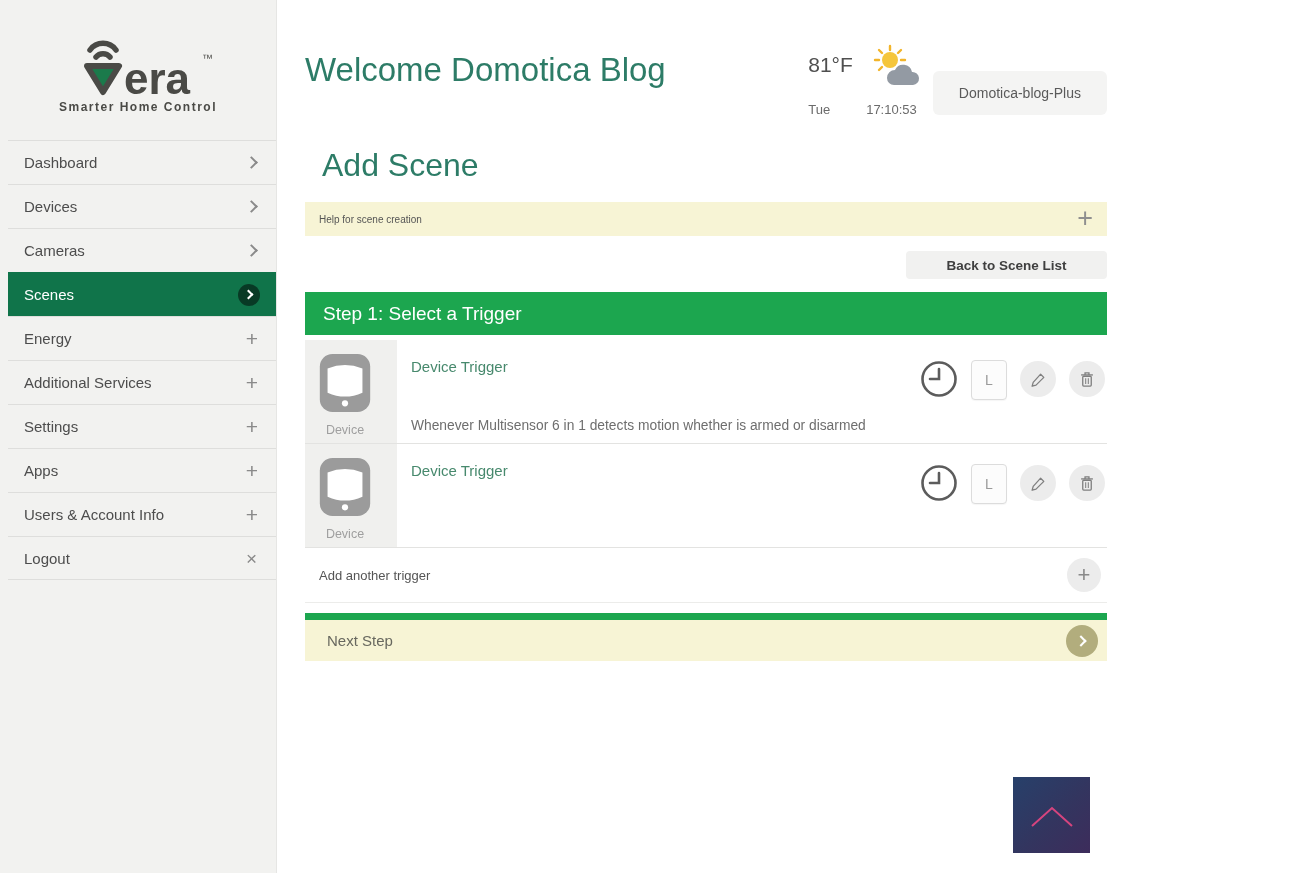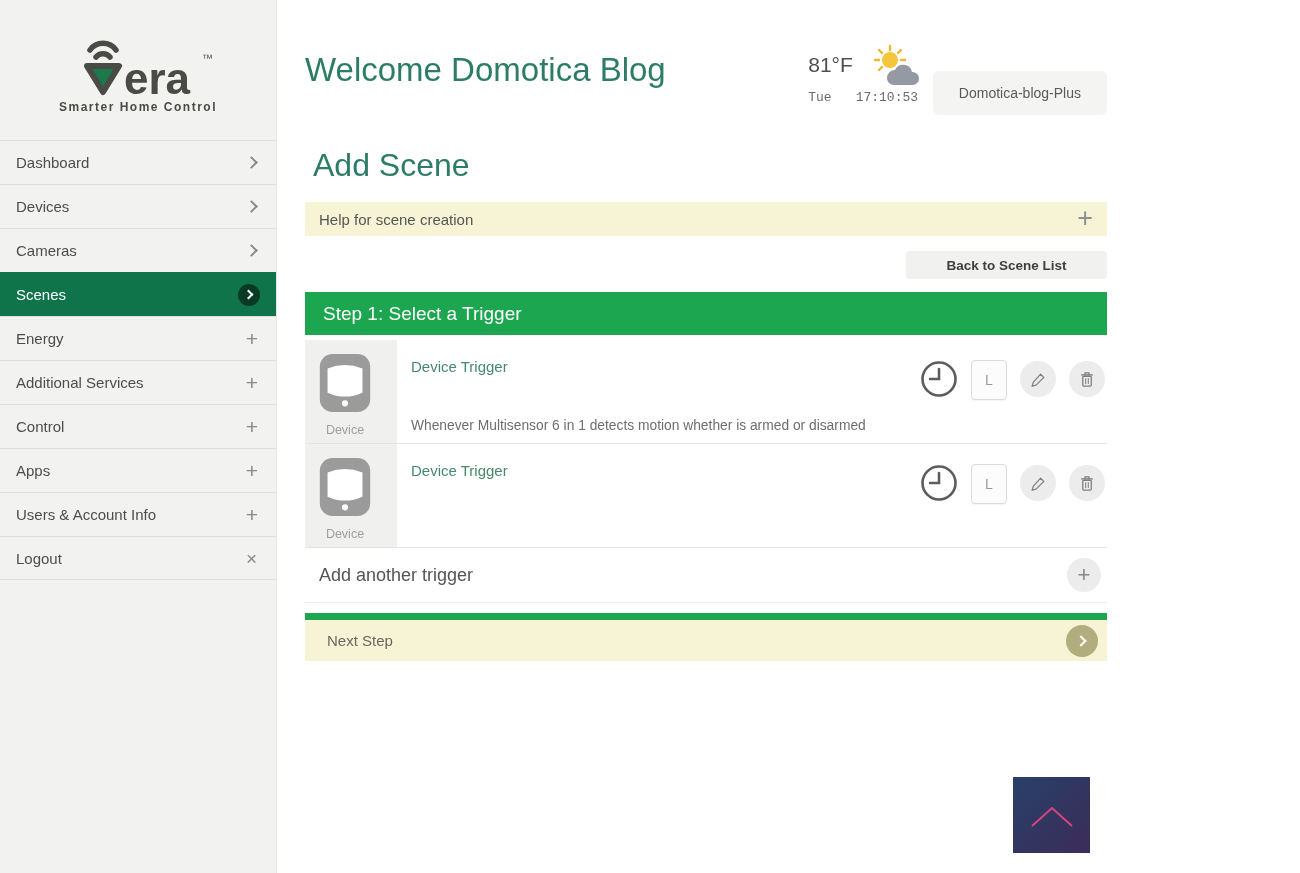--- a/index.html
+++ b/index.html
@@ -32,7 +32,7 @@
   .weather-col { display:flex; flex-direction:column; margin-right:12px; }
   .temp-row { display:flex; align-items:center; gap:18px; }
   .temp { font-size:21px; color:#4f4f4f; }
-  .daytime-row { display:flex; gap:24px; margin-top:4px; font-size:13px; color:#6b6b6b;font-family:Liberation Mono, monospace; }
+  .daytime-row { display:flex; gap:36px; margin-top:16px; font-size:13px; color:#6b6b6b; }
   .controller-btn { margin-top:27px; height:44px; padding:0 26px; background:#f4f4f3; border:none; border-radius:6px; font-size:14px; color:#5a5a5a; font-family:"Liberation Sans",sans-serif; cursor:pointer; }
 
   .page-title { font-size:32px; font-weight:400; color:#2d7c67; margin:2px 0 18px 8px; }

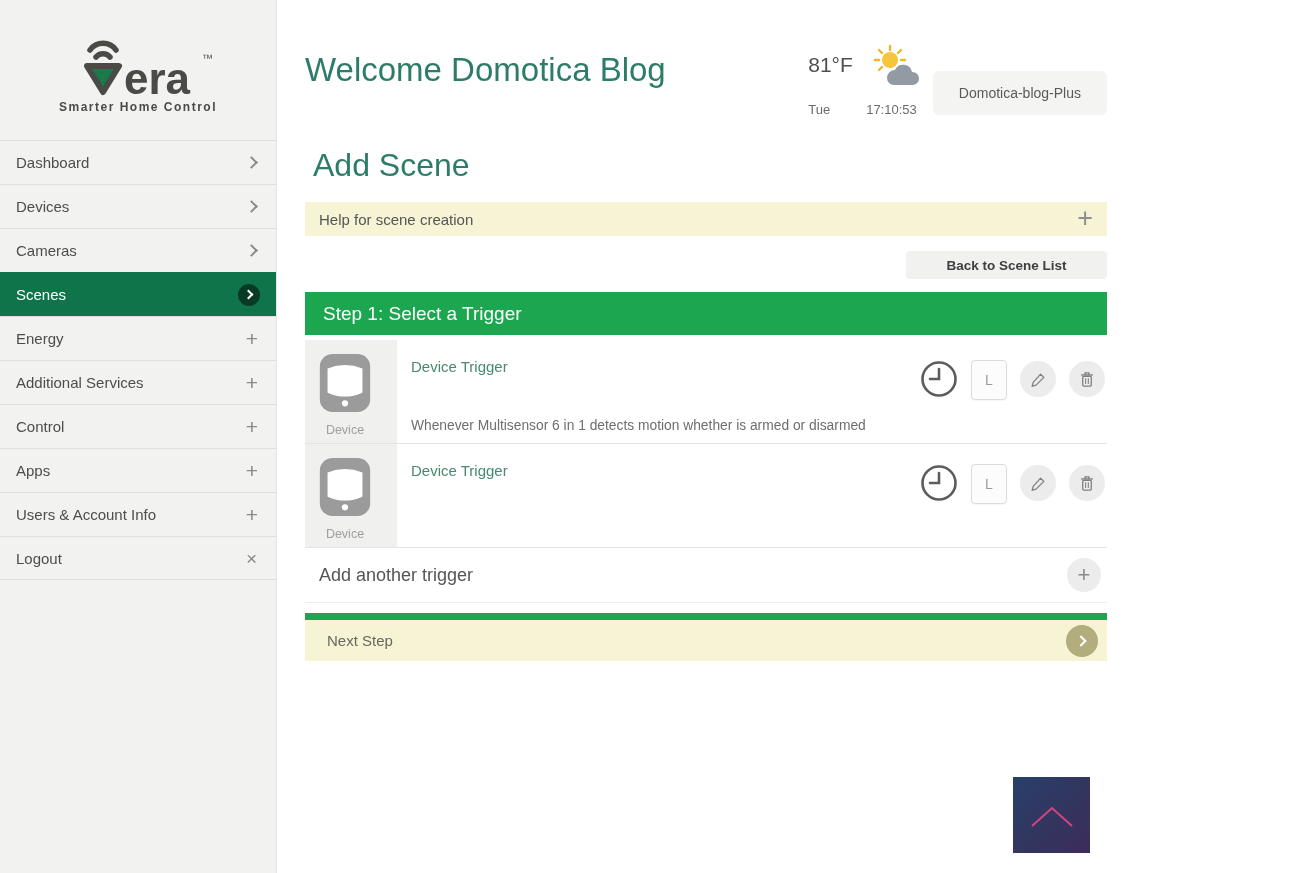--- a/index.html
+++ b/index.html
@@ -11,7 +11,7 @@
   .logo-block { padding:28px 0 16px 0; display:flex; flex-direction:column; align-items:center; }
   .logo-tagline { margin-top:0; font-size:12px; font-weight:bold; letter-spacing:1.5px; color:#4a4a46; }
   .nav { margin-top:10px; }
-  .nav-item { height:44px; display:flex; align-items:center; padding:0 16px; border-top:1px solid #dededc; cursor:pointer; }
+  .nav-item { height:44px; display:flex; align-items:center; padding:0 16px; border-top:1px solid #dededc; cursor:pointer;margin-left:8px; }
   .nav-item:last-child { border-bottom:1px solid #dededc; }
   .nav-label { flex:1; font-size:15px; color:#4d4d4d; }
   .chev { width:9px; height:9px; border-top:2px solid #8a8a8a; border-right:2px solid #8a8a8a; transform:rotate(45deg); margin-right:4px; }

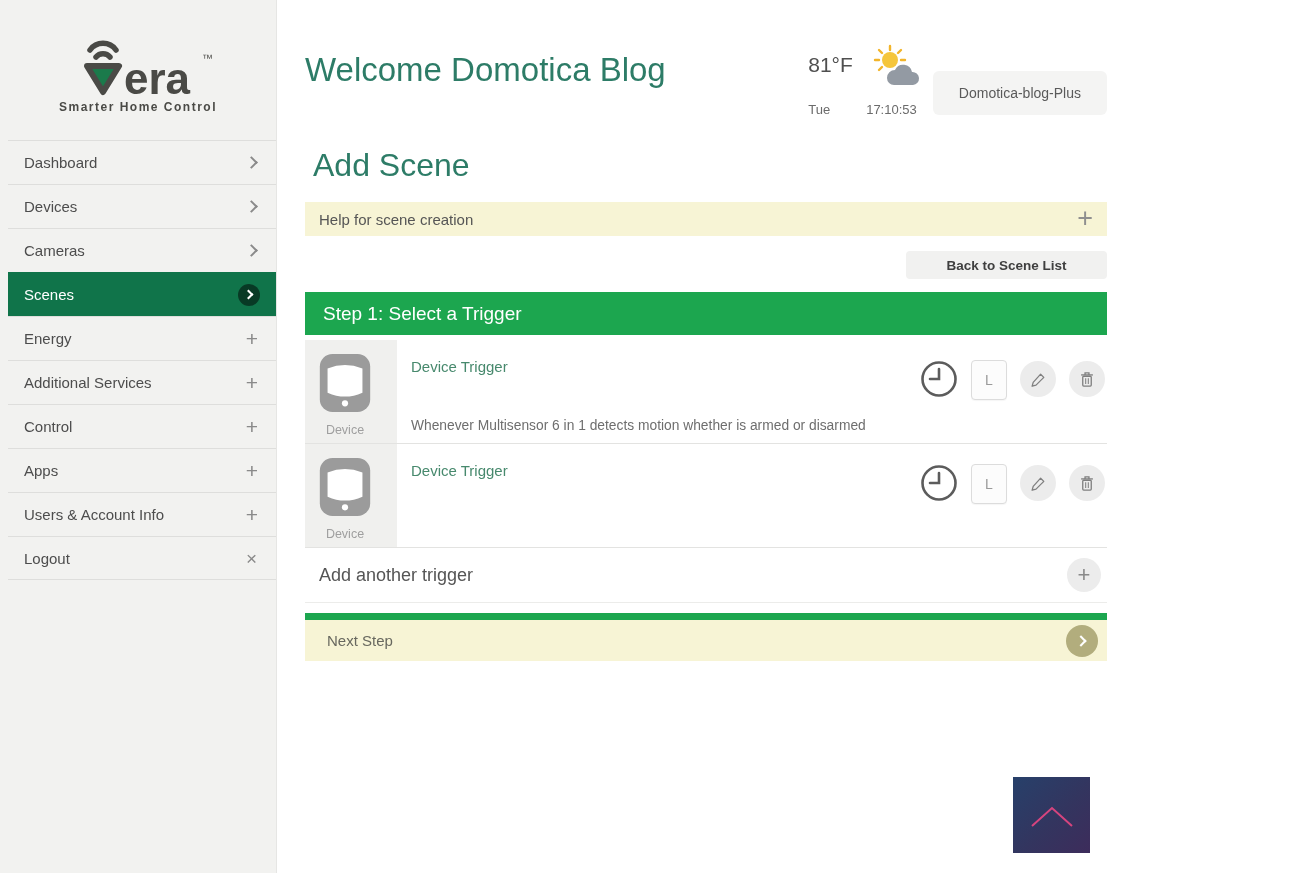--- a/index.html
+++ b/index.html
@@ -35,7 +35,7 @@
   .daytime-row { display:flex; gap:36px; margin-top:16px; font-size:13px; color:#6b6b6b; }
   .controller-btn { margin-top:27px; height:44px; padding:0 26px; background:#f4f4f3; border:none; border-radius:6px; font-size:14px; color:#5a5a5a; font-family:"Liberation Sans",sans-serif; cursor:pointer; }
 
-  .page-title { font-size:32px; font-weight:400; color:#2d7c67; margin:2px 0 18px 8px; }
+  .page-title { font-size:32px; font-weight:400; color:#2d7c67; margin:2px 0 18px 17px; }
 
   .help-bar { height:34px; background:#f7f4d5; display:flex; align-items:center; padding:0 14px; }
   .help-label { flex:1; font-size:15px; color:#555; }

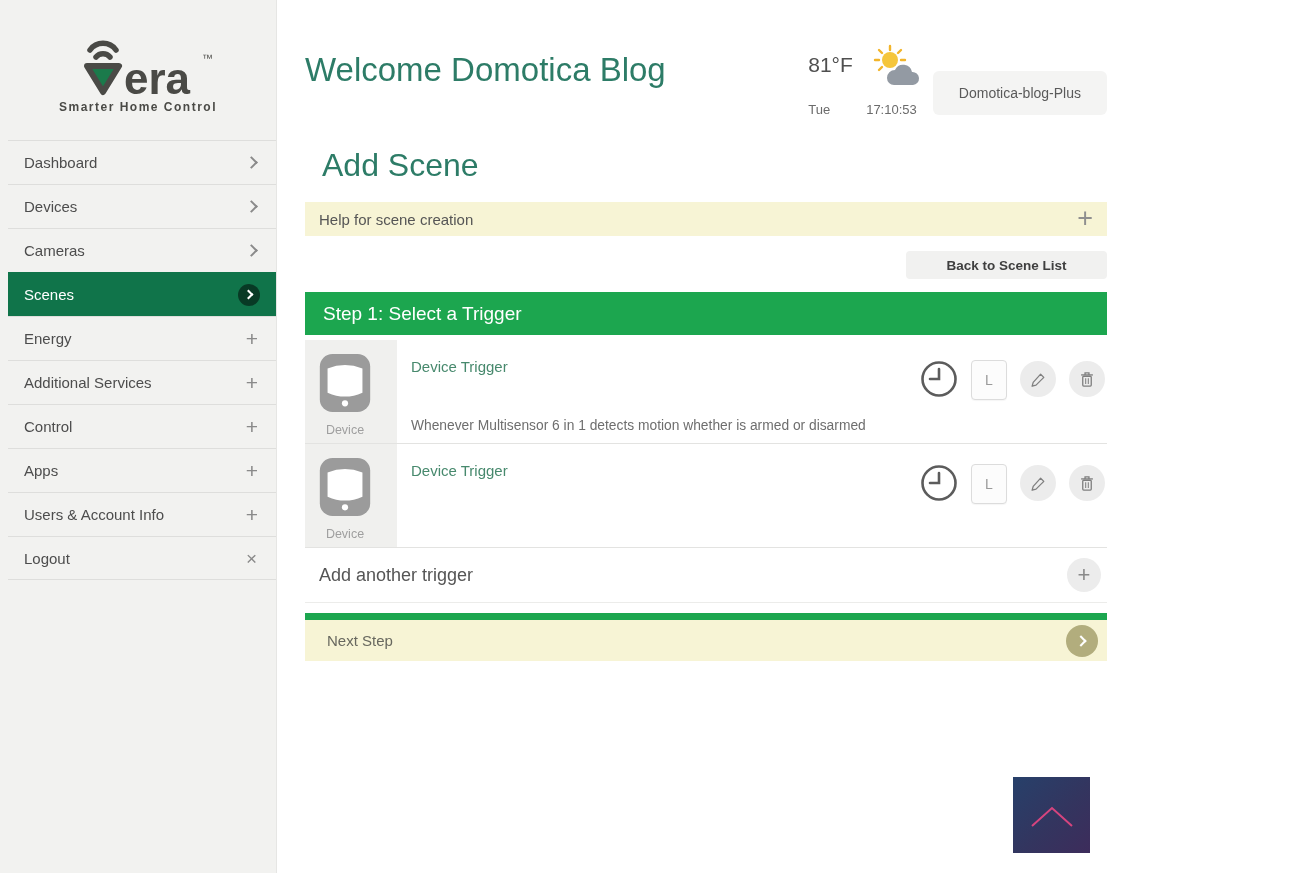--- a/index.html
+++ b/index.html
@@ -38,7 +38,7 @@
   .page-title { font-size:32px; font-weight:400; color:#2d7c67; margin:2px 0 18px 17px; }
 
   .help-bar { height:34px; background:#f7f4d5; display:flex; align-items:center; padding:0 14px; }
-  .help-label { flex:1; font-size:15px; color:#555; }
+  .help-label { flex:1; font-size:10px; color:#555; }
   .thin-plus { font-size:27px; font-weight:200; color:#8f8f8f; line-height:0.8; cursor:pointer; }
 
   .back-row { display:flex; justify-content:flex-end; margin:15px 0 13px 0; }

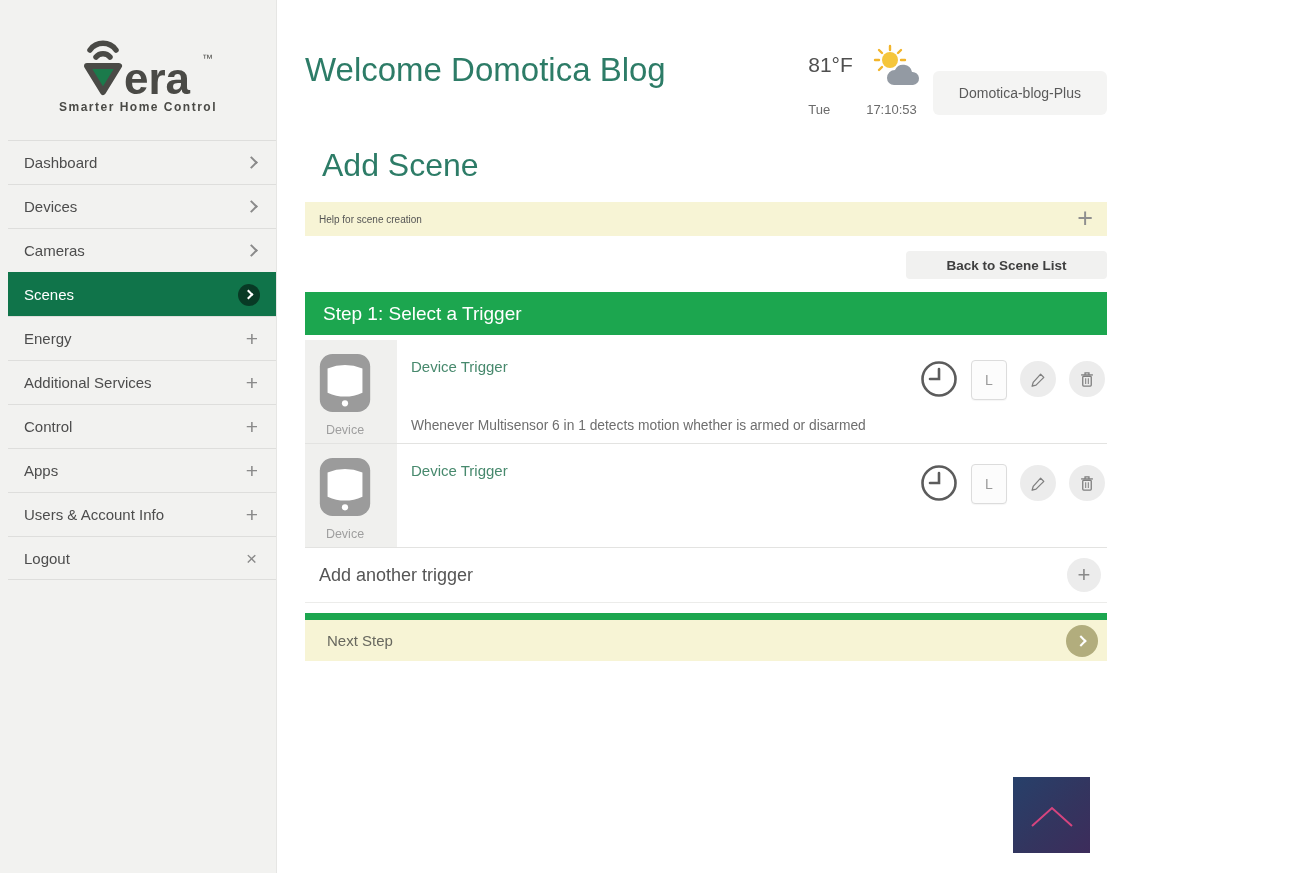--- a/index.html
+++ b/index.html
@@ -116,7 +116,7 @@
         <span class="plus-glyph">+</span>
       </div>
       <div class="nav-item">
-        <span class="nav-label">Control</span>
+        <span class="nav-label">Settings</span>
         <span class="plus-glyph">+</span>
       </div>
       <div class="nav-item">

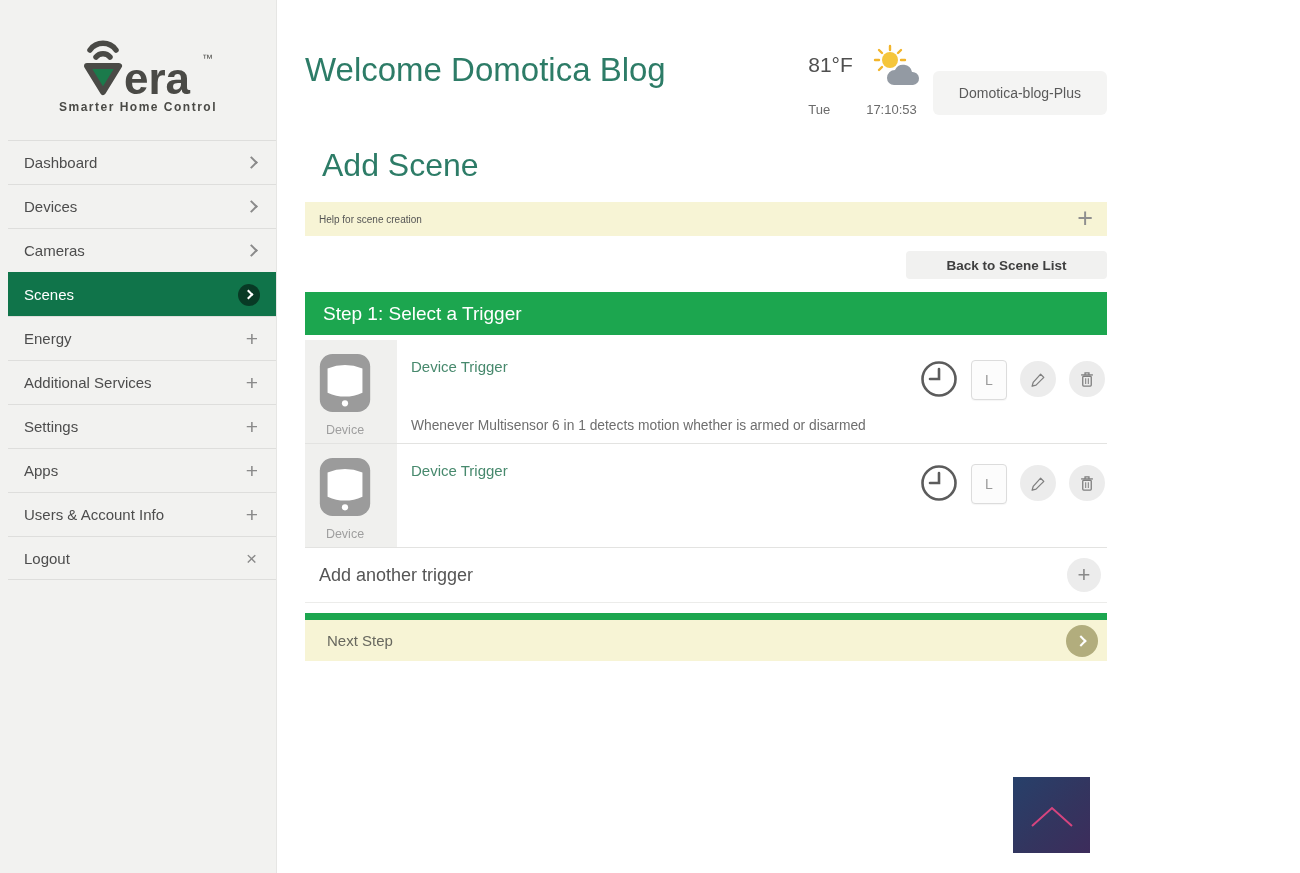--- a/index.html
+++ b/index.html
@@ -60,7 +60,7 @@
   .circle-btn { width:36px; height:36px; border-radius:50%; background:#ececec; border:none; display:flex; align-items:center; justify-content:center; cursor:pointer; margin-top:1px; }
 
   .add-trigger-row { height:55px; display:flex; align-items:center; padding:0 6px 0 14px; border-bottom:1px solid #ececea; }
-  .add-trigger-label { flex:1; font-size:18px; color:#555; }
+  .add-trigger-label { flex:1; font-size:13px; color:#555; }
   .add-circle { width:34px; height:34px; border-radius:50%; background:#ececec; border:none; font-size:22px; font-weight:200; color:#8a8a8a; line-height:1; cursor:pointer; }
 
   .green-bar { height:7px; background:#1ca64f; margin-top:10px; }

